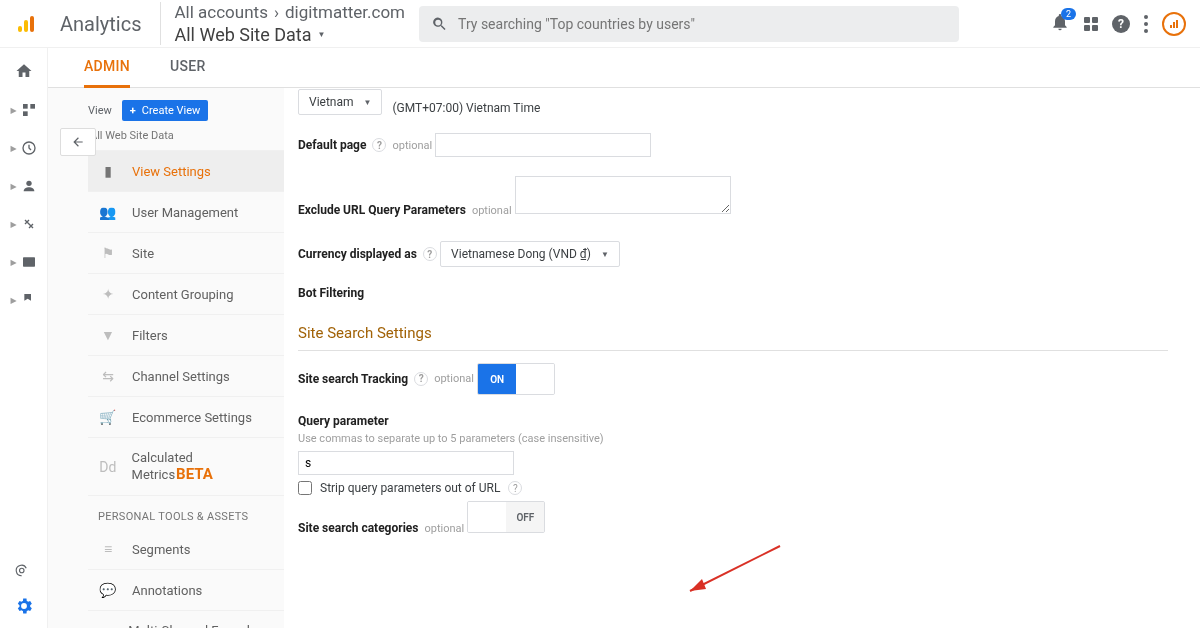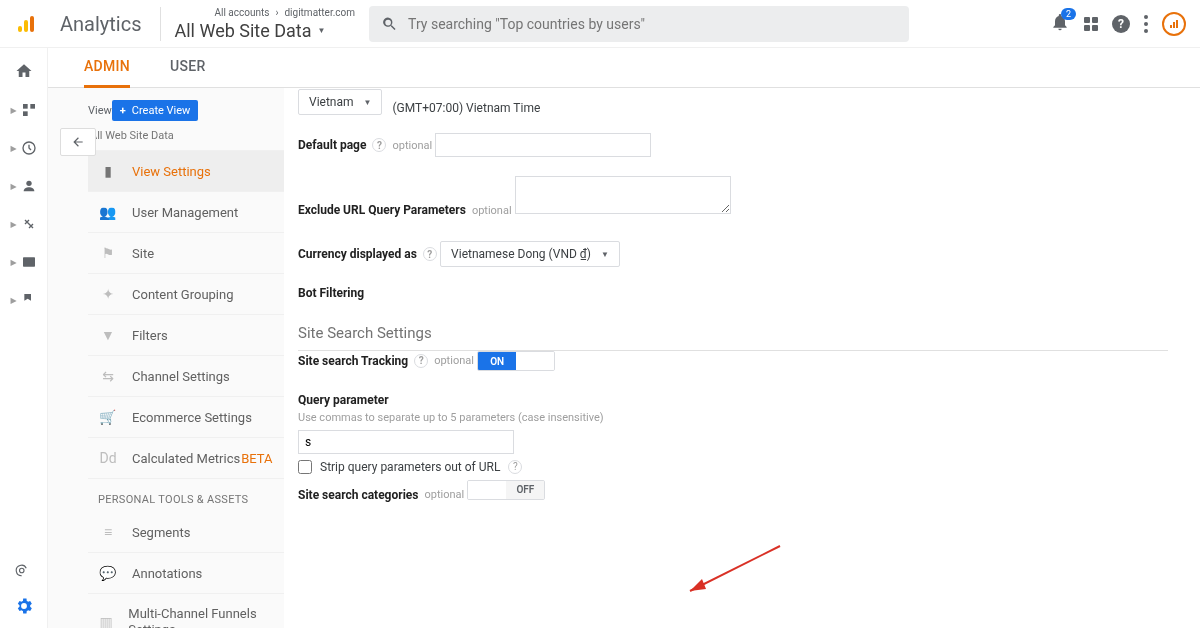--- a/index.html
+++ b/index.html
@@ -10,7 +10,7 @@
   .logo svg { width:24px; height:24px; }
   .logo-text { font-size: 20px; color: #5f6368; font-weight: 400; }
   .path-area { border-left: 1px solid #e0e0e0; padding-left: 14px; margin-right:14px; }
-  .breadcrumb { font-size: 10px; color: #5f6368; display:flex; gap:6px; align-items:center;margin-left:40px;}
+  .breadcrumb { font-size: 17px; color: #5f6368; display:flex; gap:6px; align-items:center;}
   .view-select { font-size: 18px; color: #404040; font-weight: 400; display:flex; align-items:center; gap:6px; margin-top:2px;}
   .search { flex:0 0 540px; background:#ecedee; height:36px; border-radius:4px; display:flex; align-items:center; padding:0 12px; color:#5f6368; gap:10px;}
   .search input { border:none; background:transparent; color:#5f6368; font-size:14px; width:100%; outline:none;}

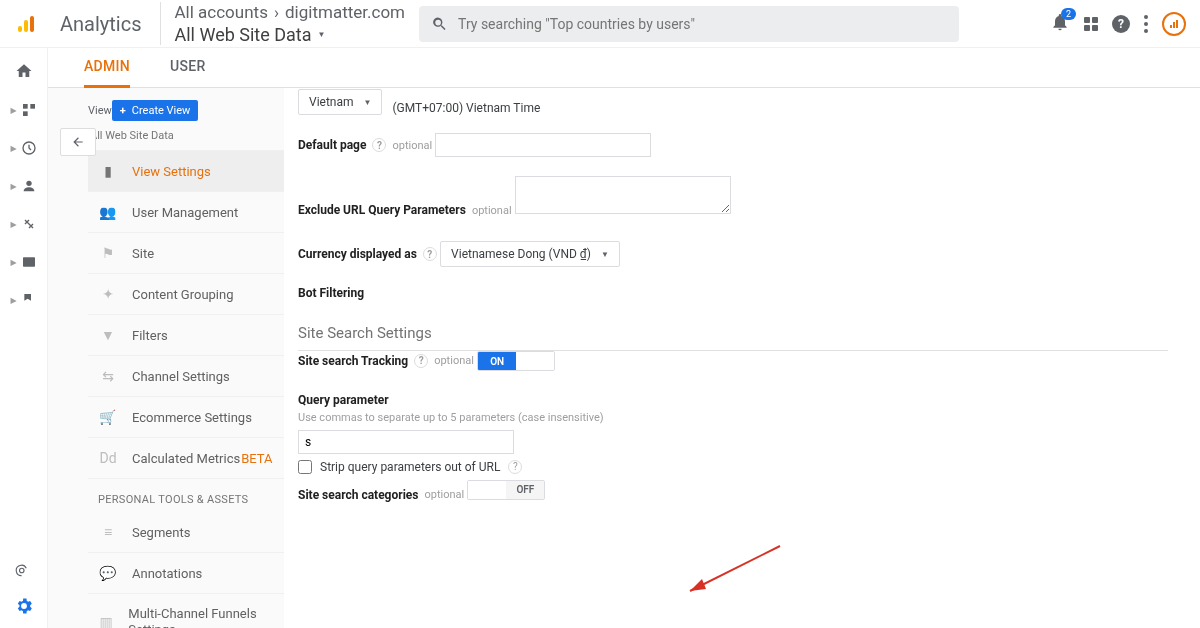--- a/index.html
+++ b/index.html
@@ -40,7 +40,7 @@
   .content { flex:1; display:flex; overflow:hidden; }
   .col-sidebar { width:236px; padding:12px 0 0 40px; position:relative;}
   .back-btn { position:absolute; left:12px; top:40px; width:36px; height:28px; border:1px solid #ddd; background:#fff; border-radius:2px; display:flex; align-items:center; justify-content:center; color:#5f6368; cursor:pointer;}
-  .view-head { display:flex; align-items:center; gap:0; font-size:11px; color:#5f6368; margin-bottom:8px;}
+  .view-head { display:flex; align-items:center; gap:10px; font-size:11px; color:#5f6368; margin-bottom:8px;}
   .create-view-btn { background:#1a73e8; color:#fff; border:none; border-radius:2px; padding:4px 8px; font-size:11px; display:flex; align-items:center; gap:6px; cursor:pointer;}
   .create-view-btn .plus{font-weight:bold;}
   .subtle { font-size:11px; color:#757575; margin-bottom:8px; padding-left:2px;}

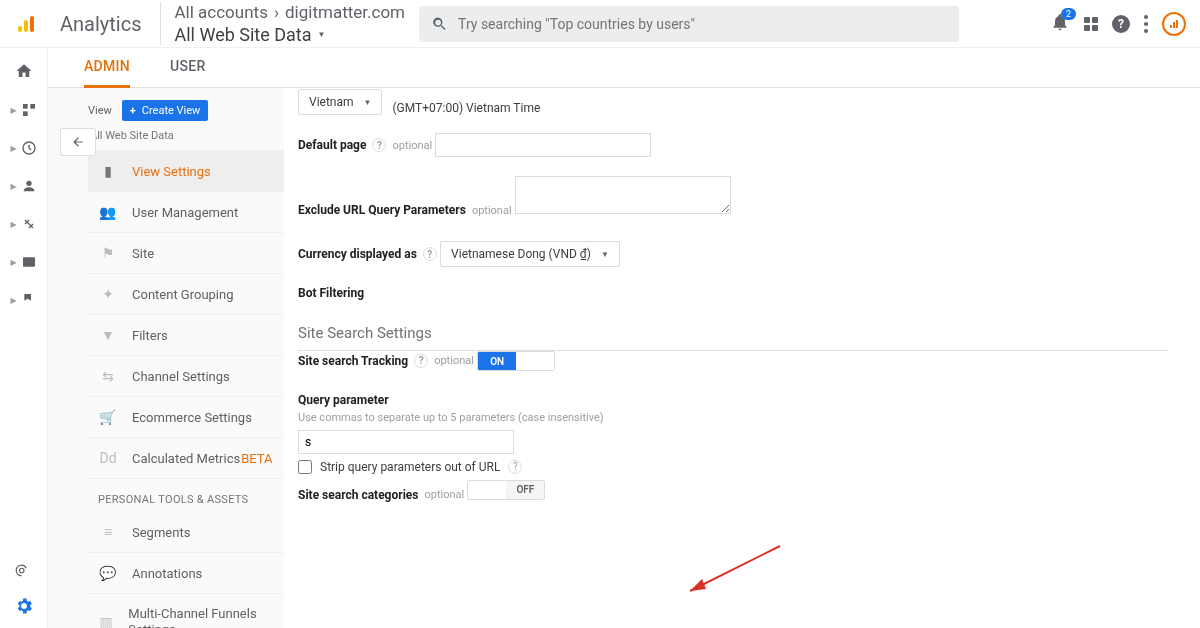--- a/index.html
+++ b/index.html
@@ -63,7 +63,7 @@
   .help-q{ width:14px;height:14px;border-radius:50%;border:1px solid #dadce0;color:#9e9e9e;display:inline-flex;align-items:center;justify-content:center;font-size:10px;}
   .txt-in{ border:1px solid #dadce0; background:#fff; height:24px; width:216px; padding:0 6px; font-size:12px;}
   .txt-area{ border:1px solid #dadce0; background:#fff; height:38px; width:216px; resize:both;}
-  .sec-title{ font-size:15px; color:#737373; padding-bottom:8px; border-bottom:1px solid #e0e0e0; font-weight:400;}
+  .sec-title{ font-size:15px; color:#a16207; padding-bottom:8px; border-bottom:1px solid #e0e0e0; margin-bottom:12px; font-weight:400;}
   .chk-row{display:flex; align-items:center; gap:8px; font-size:12px; color:#3c4043;}
   .chk{ width:14px;height:14px; accent-color:#1a73e8;}
   .toggle{ display:inline-flex; border:1px solid #dadce0; border-radius:2px; overflow:hidden; height:20px;}

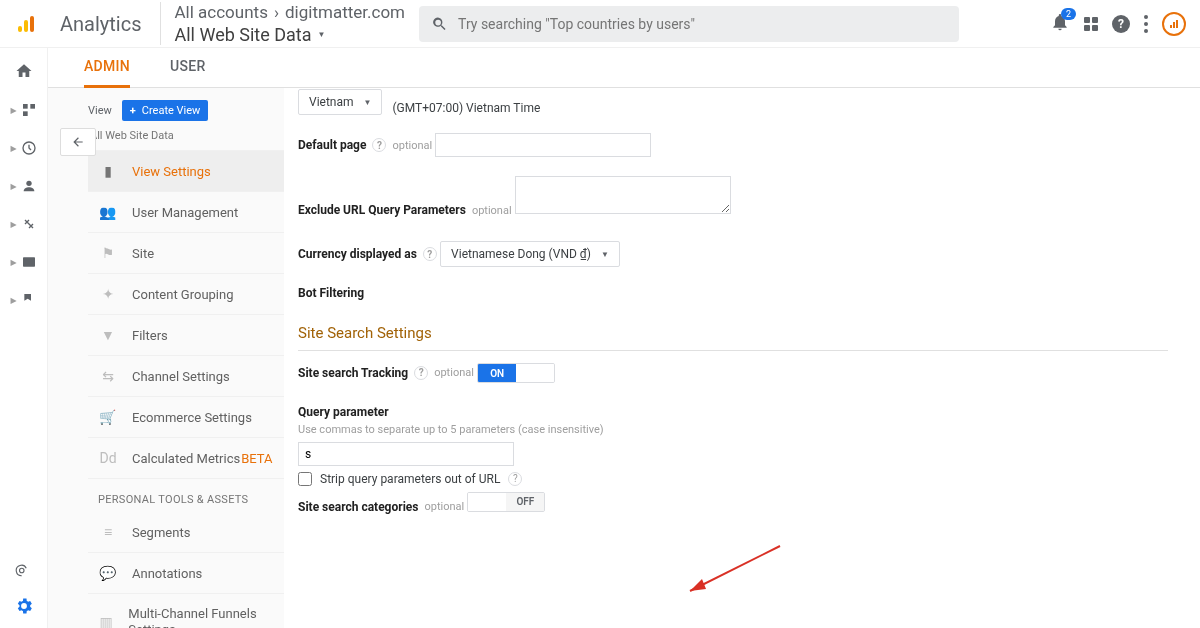--- a/index.html
+++ b/index.html
@@ -66,7 +66,7 @@
   .sec-title{ font-size:15px; color:#a16207; padding-bottom:8px; border-bottom:1px solid #e0e0e0; margin-bottom:12px; font-weight:400;}
   .chk-row{display:flex; align-items:center; gap:8px; font-size:12px; color:#3c4043;}
   .chk{ width:14px;height:14px; accent-color:#1a73e8;}
-  .toggle{ display:inline-flex; border:1px solid #dadce0; border-radius:2px; overflow:hidden; height:20px;}
+  .toggle{ display:inline-flex; border:1px solid #dadce0; border-radius:2px; overflow:hidden; height:32px;}
   .toggle div{ width:38px; display:flex; align-items:center; justify-content:center; font-size:10px; font-weight:600; color:#5f6368; background:#fff;}
   .toggle .on{ background:#1a73e8; color:#fff;}
   .toggle .off{ background:#f5f5f5;}

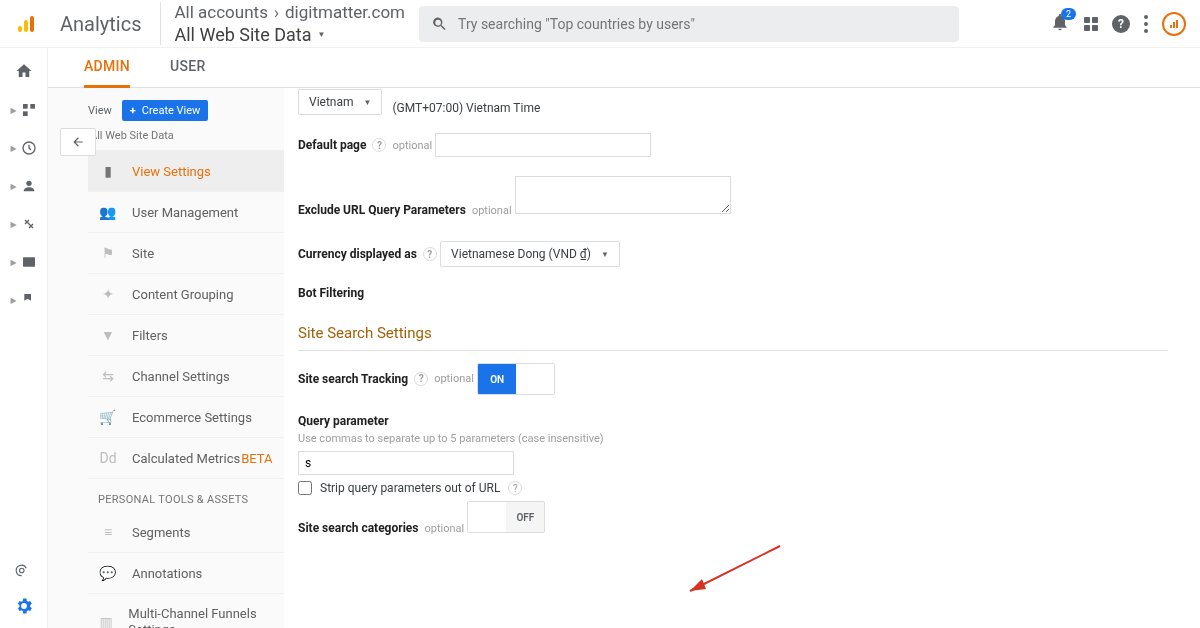--- a/index.html
+++ b/index.html
@@ -49,7 +49,7 @@
   .menu-item.active { background:#eee; color:#e8710a;}
   .menu-item.active .mi-icon{ color:#757575;}
   .mi-icon{ color:#bdbdbd; width:20px; text-align:center; font-size:14px;}
-  .beta-tag{ color:#e8710a; font-size:13px; font-weight:400; margin-left:1px;}
+  .beta-tag{ color:#e8710a; font-size:15px; font-weight:700; margin-left:1px;}
   .section-label{ font-size:11px; color:#757575; font-weight:400; letter-spacing:0.3px; padding:14px 10px 6px;}
 
   .col-form { flex:1; background:#fff; padding:0 32px 40px 14px; overflow:hidden; position:relative; border-top:1px solid transparent;}

